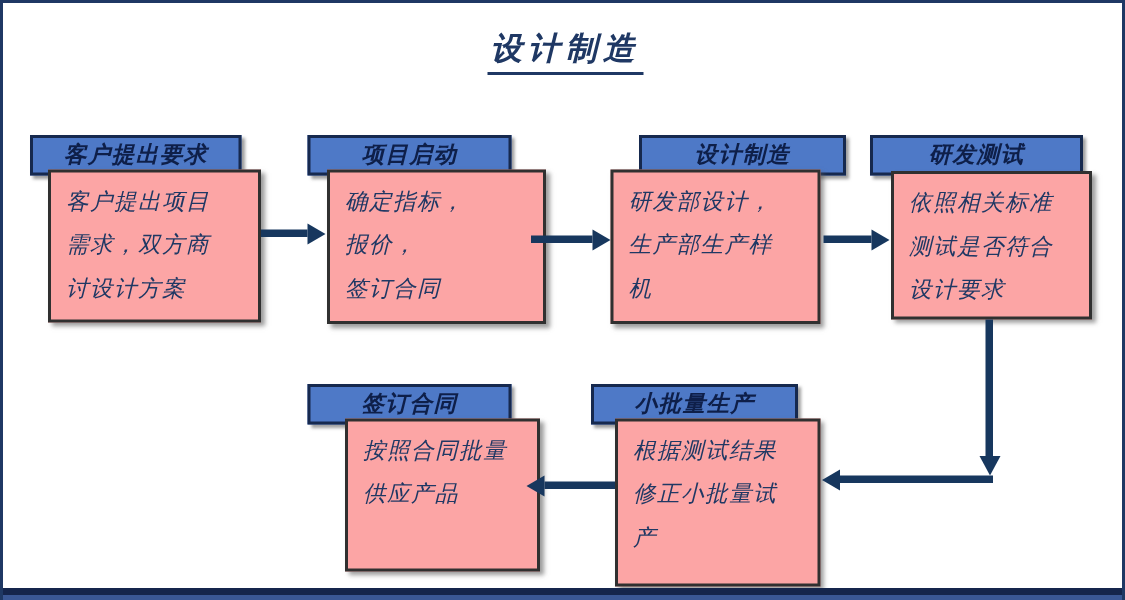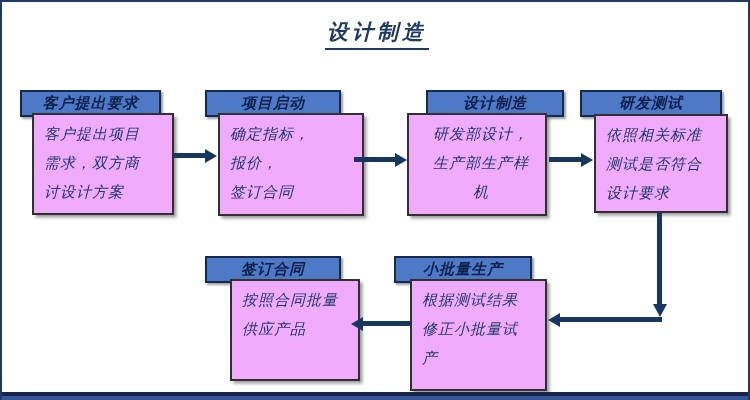--- a/index.html
+++ b/index.html
@@ -24,7 +24,7 @@
   }
   .node-body{
     position:absolute;box-sizing:border-box;
-    background:#f0abfc;border:2px solid #303030;
+    background:#fca5a5;border:2px solid #303030;
     color:#1F3864;font-size:15px;font-style:italic;letter-spacing:1px;
     line-height:29px;padding:5px 2px 0 10px;white-space:pre-line;
     box-shadow:2.5px 2.5px 3px rgba(90,90,90,.6);z-index:2;

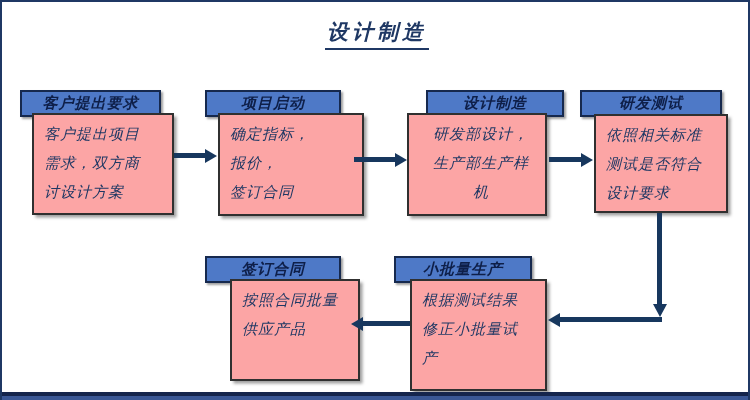--- a/index.html
+++ b/index.html
@@ -32,7 +32,7 @@
   
   .h1{left:18px;top:88px;width:141px;}   .b1{left:30px;top:111px;width:142px;height:102px;}
   .h2{left:203px;top:88px;width:136px;}  .b2{left:216px;top:111px;width:146px;height:103px;}
-  .h3{left:392px;top:88px;width:138px;margin-left:32px;}  .b3{left:405px;top:111px;width:140px;height:103px;text-align:center;}
+  .h3{left:392px;top:88px;width:138px;margin-left:32px;}  .b3{left:405px;top:111px;width:140px;height:103px;}
   .h4{left:578px;top:88px;width:142px;}  .b4{left:592px;top:112px;width:134px;height:99px;}
   .h5{left:203px;top:254px;width:136px;} .b5{left:216px;top:277px;width:130px;height:102px;margin-left:12px;}
   .h6{left:392px;top:254px;width:138px;} .b6{left:408px;top:277px;width:137px;height:112px;}

